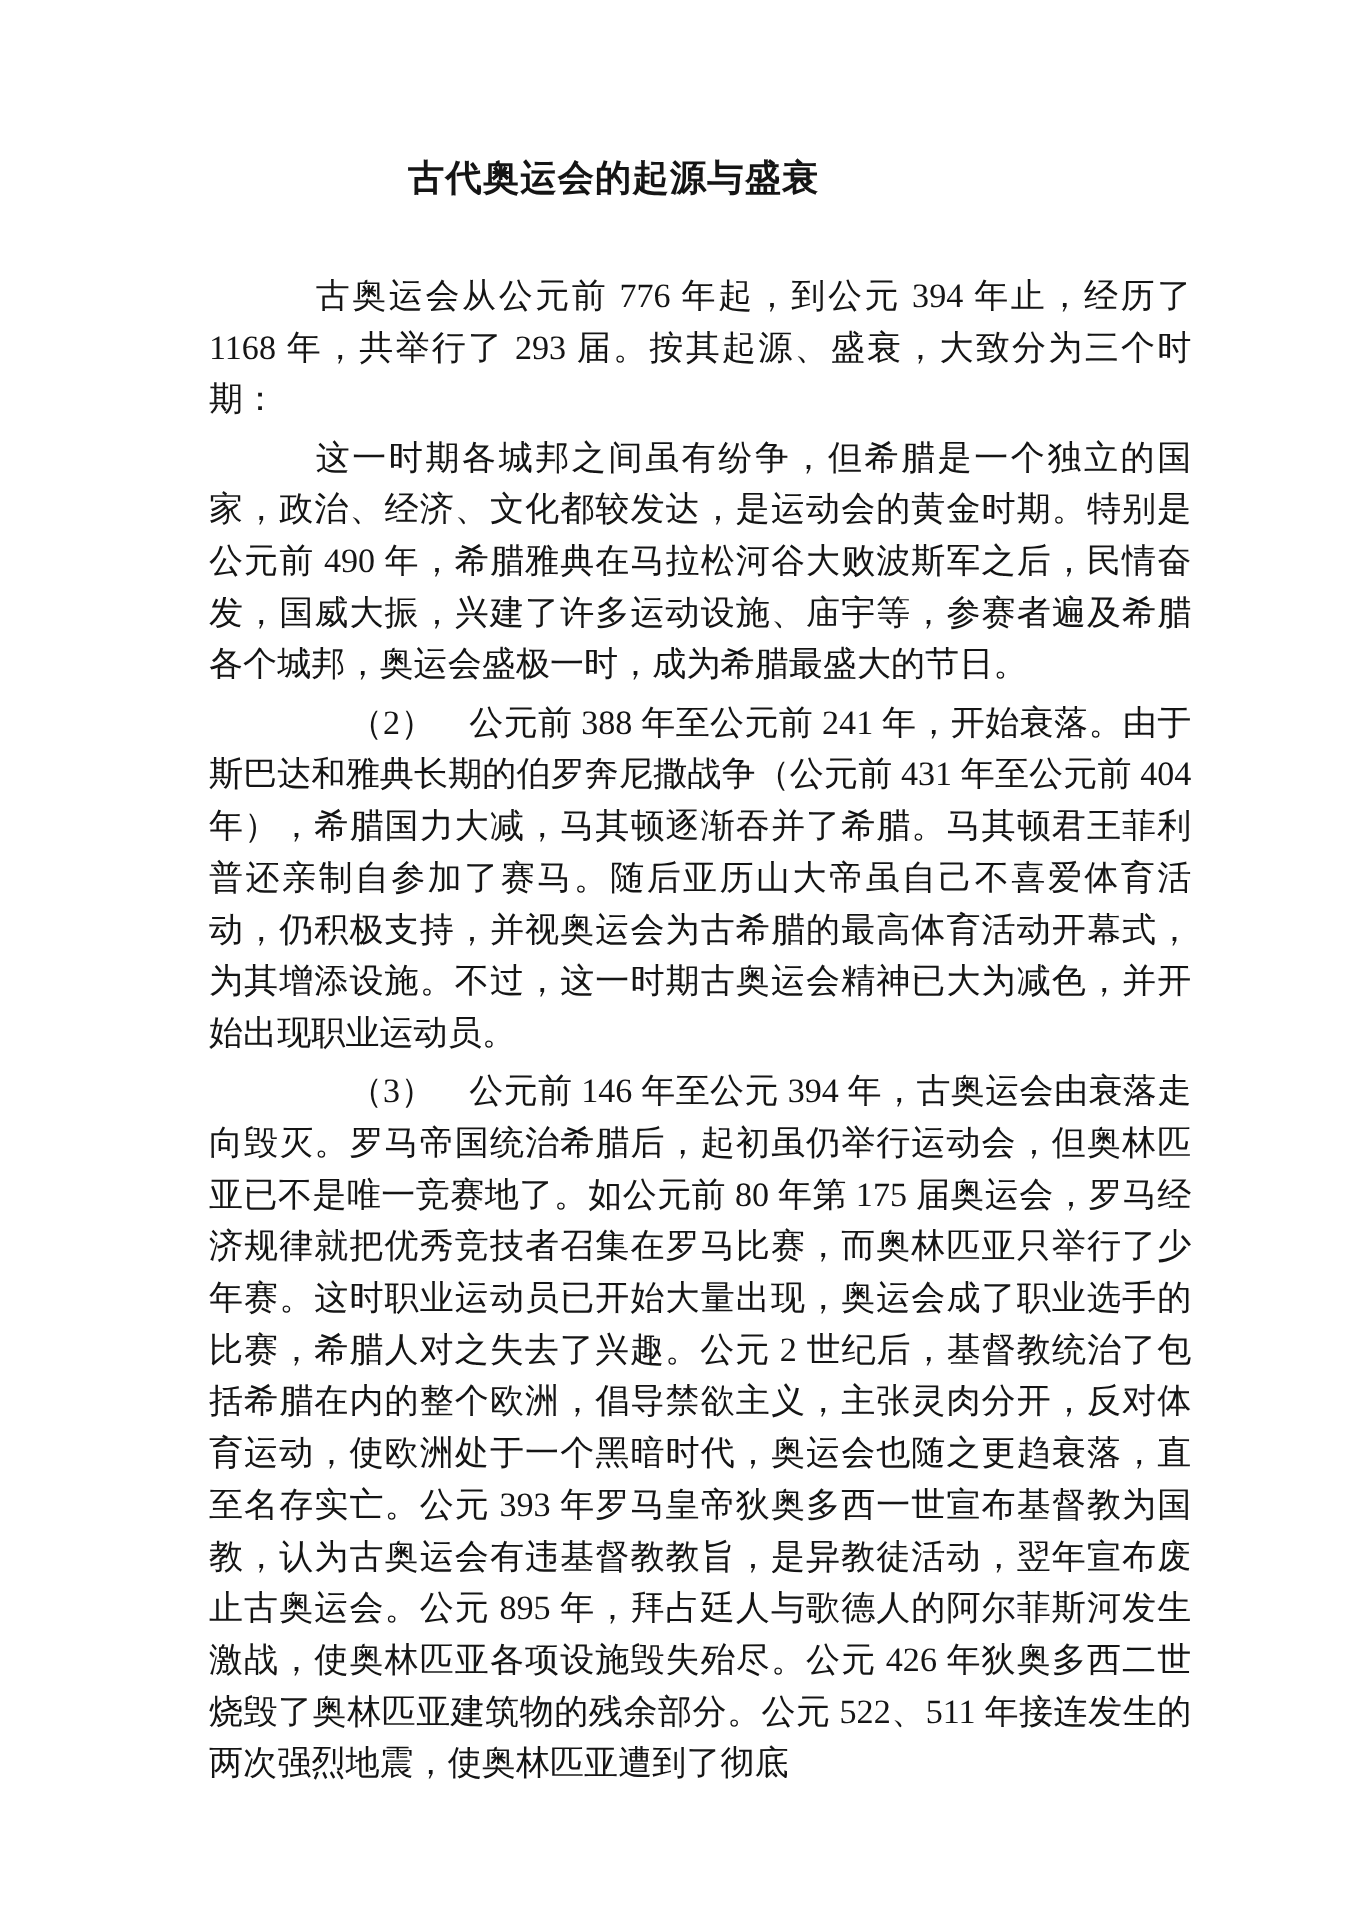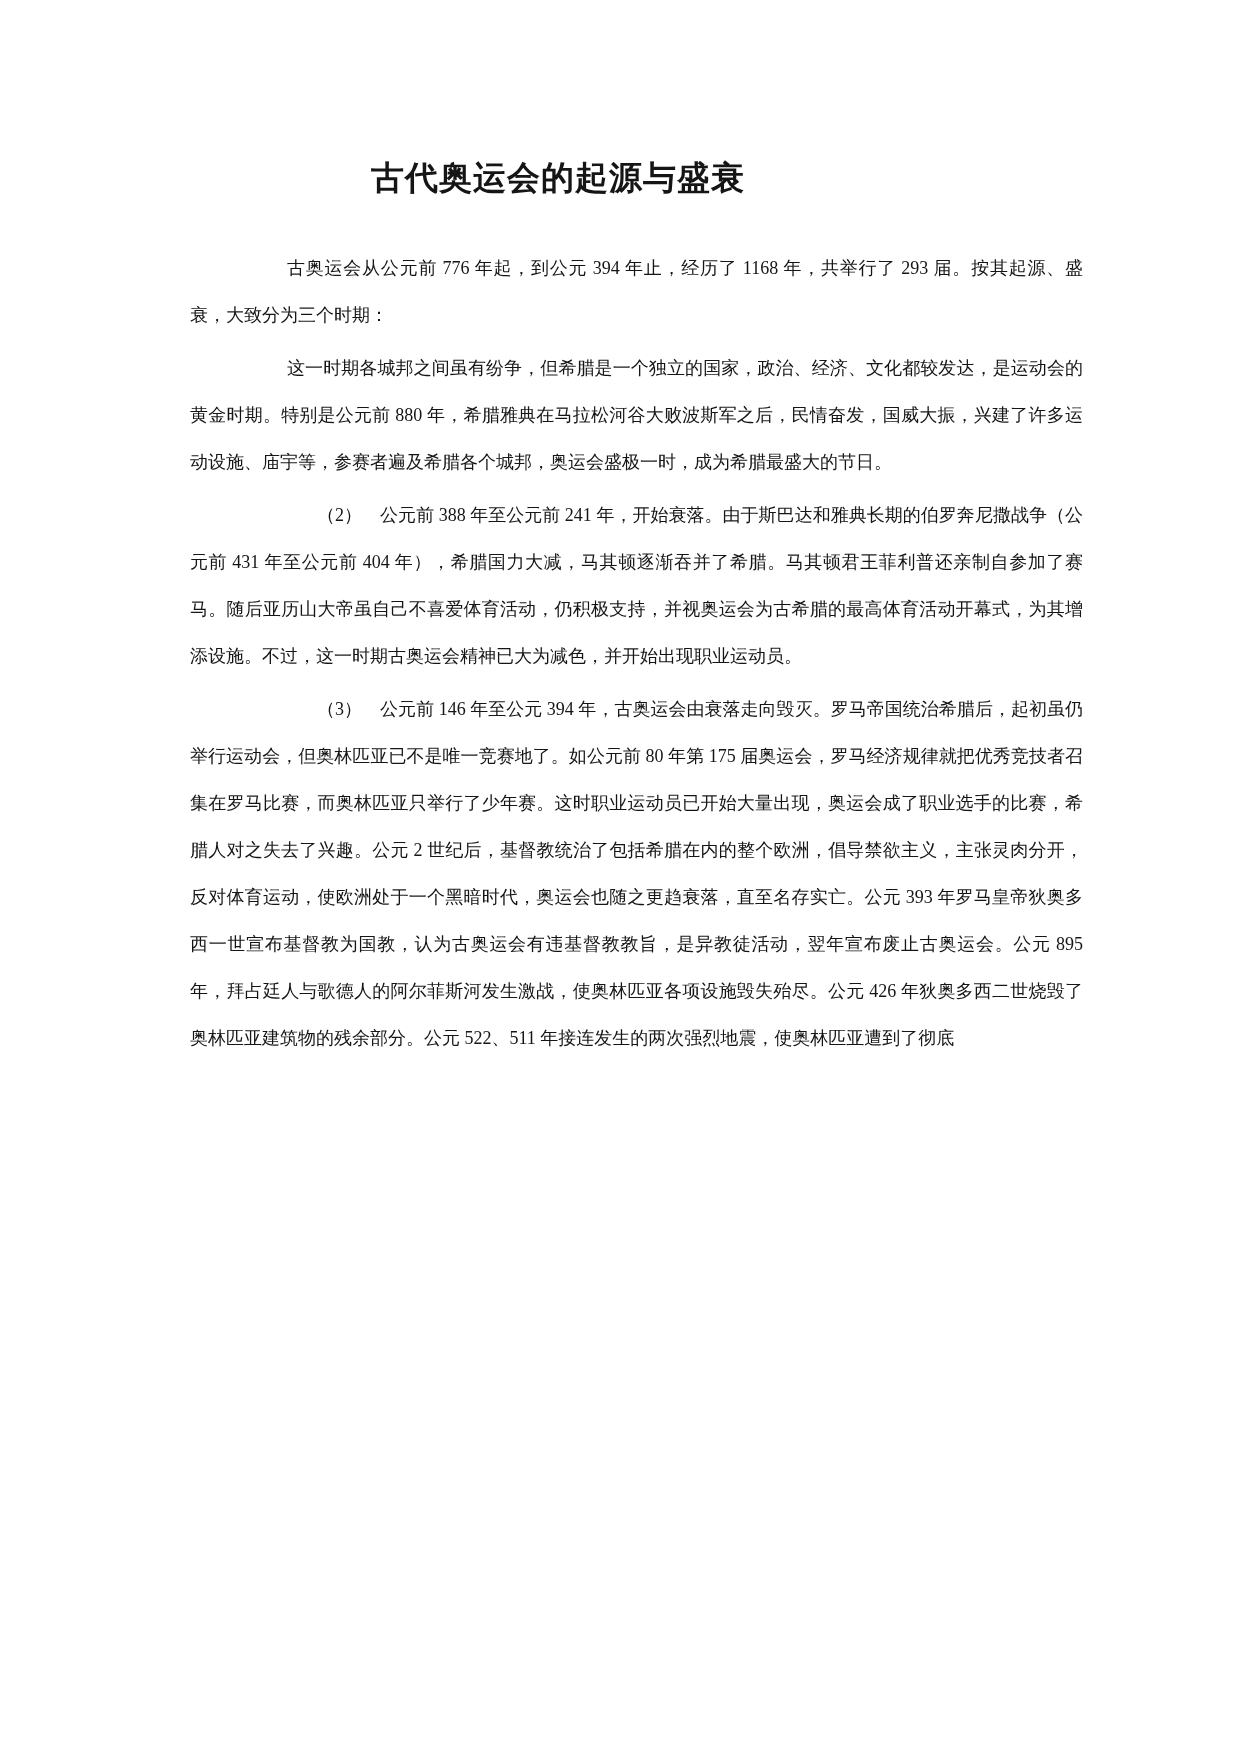--- a/index.html
+++ b/index.html
@@ -18,7 +18,7 @@
   }
   .doc-title {
     position: absolute;
-    top: 156px;
+    top: 140px;
     left: 558px;
     transform: translateX(-50%);
     margin: 0;

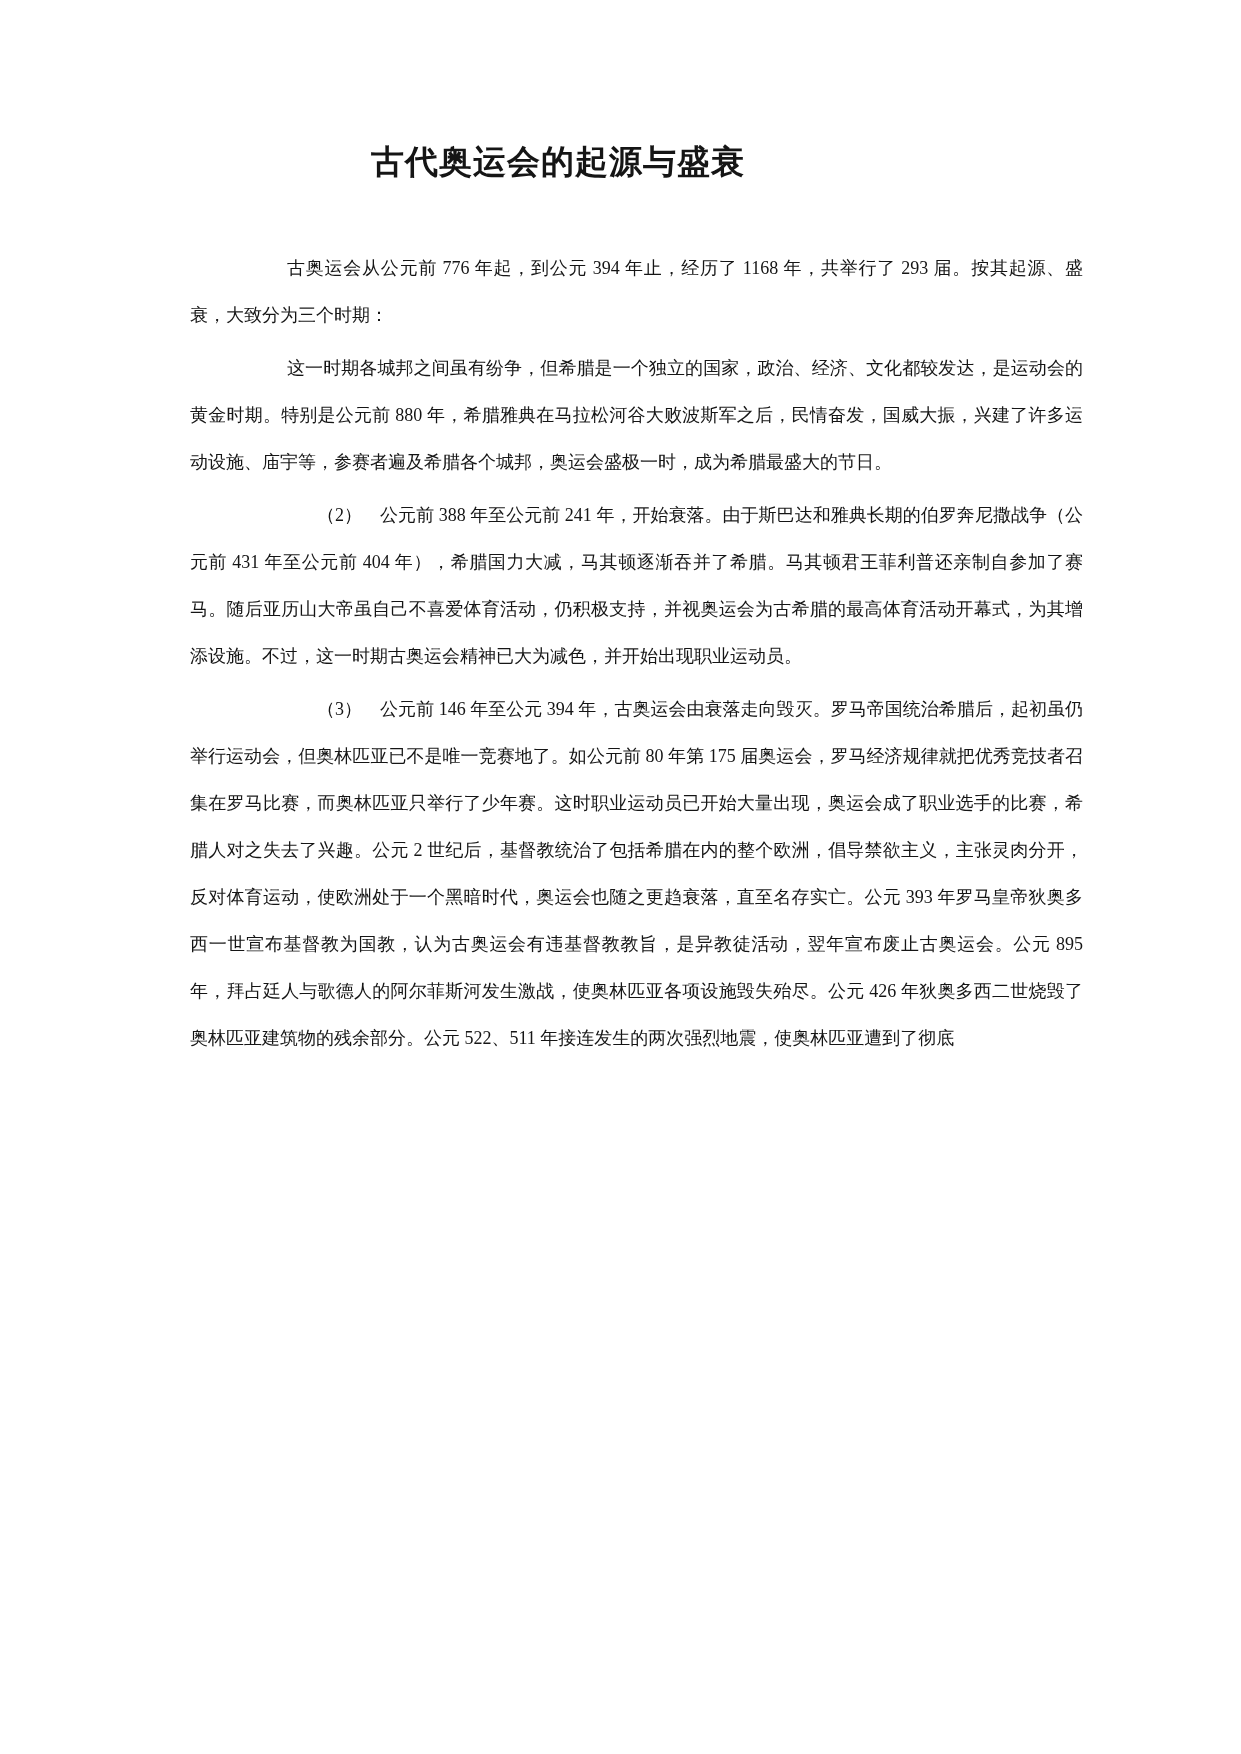--- a/index.html
+++ b/index.html
@@ -32,7 +32,7 @@
     top: 245px;
     left: 190px;
     width: 893px;
-    font-size: 18px;
+    font-size: 31px;
     line-height: 47px;
     text-align: justify;
     text-justify: inter-character;

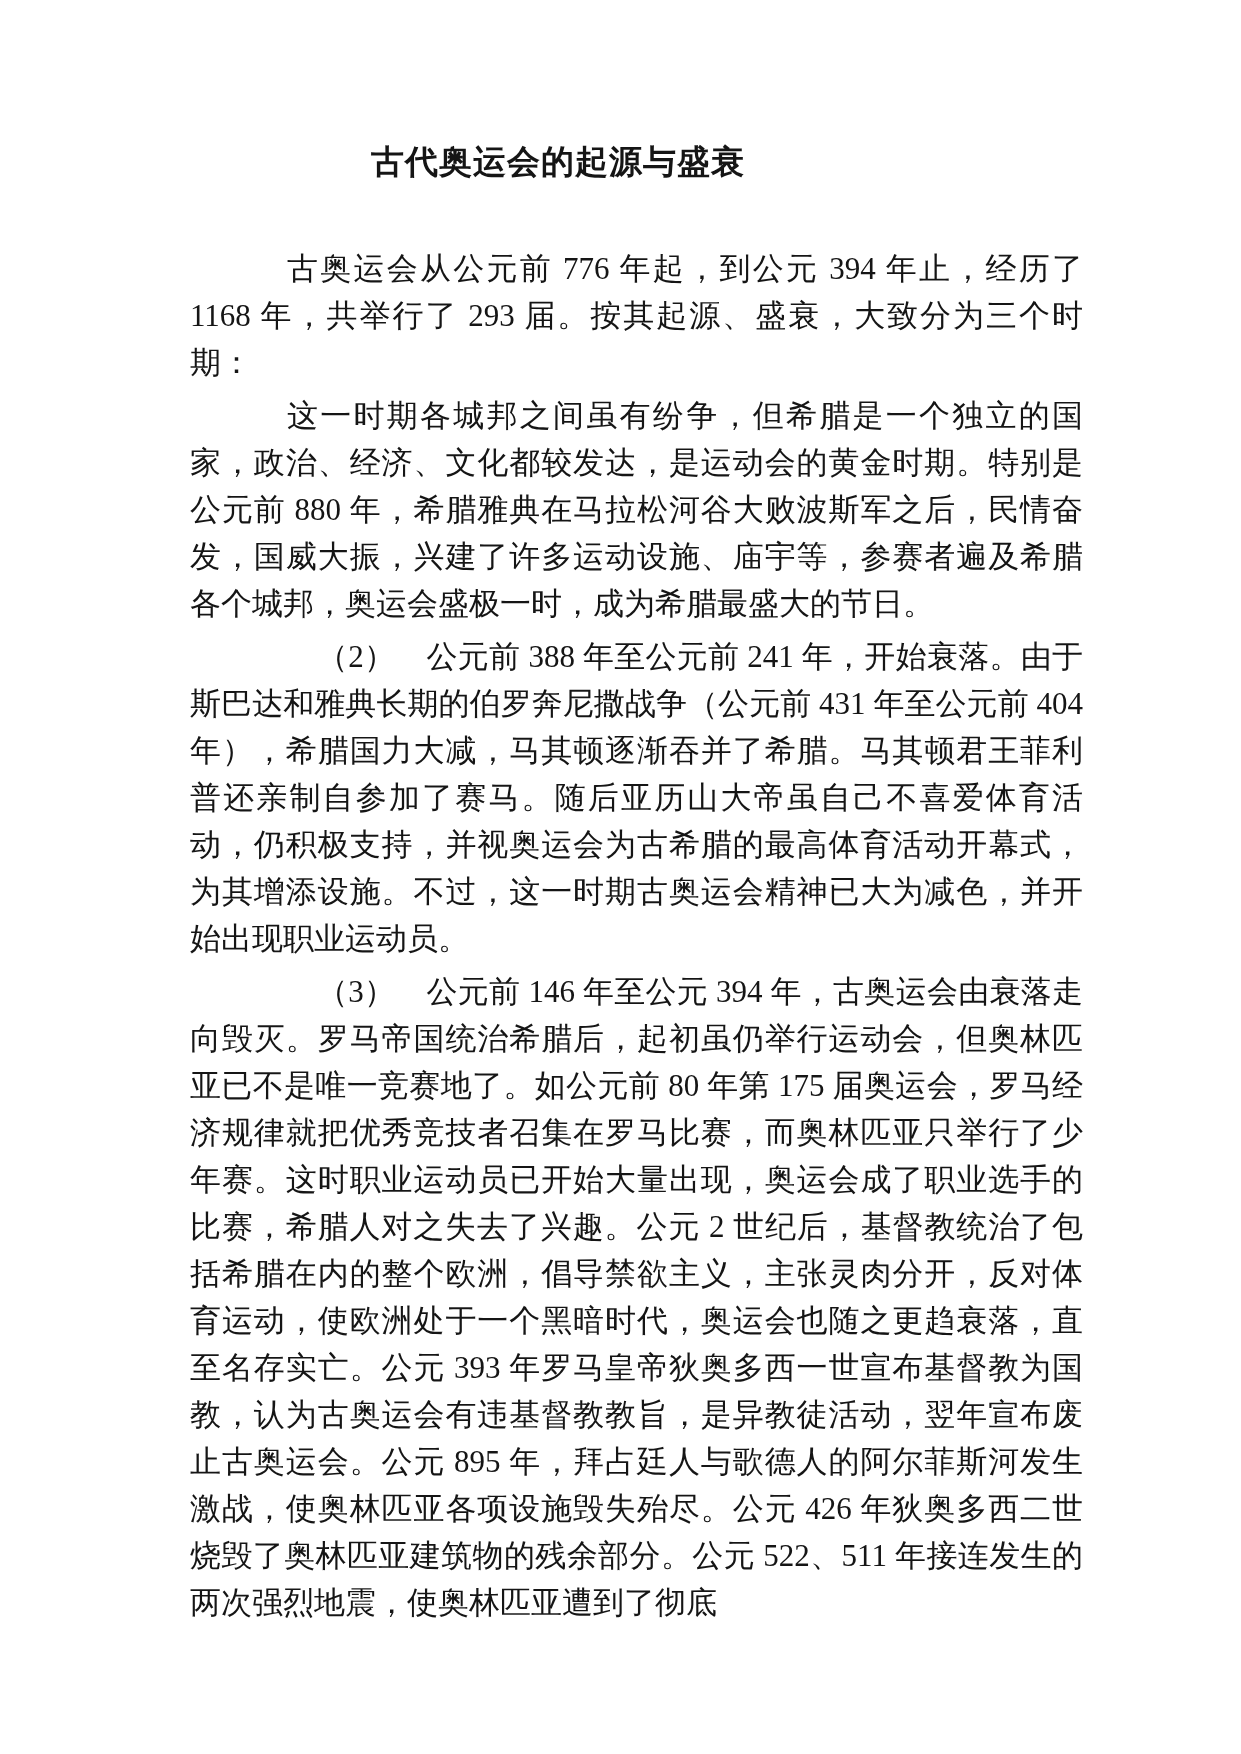--- a/index.html
+++ b/index.html
@@ -59,7 +59,7 @@
     <p class="para indent-body">古奥运会从公元前 776 年起，到公元 394 年止，经历了 1168 年，共举行了 293 届。按其起源、盛衰，大致分为三个时期：</p>
 
 
-    <p class="para indent-body">这一时期各城邦之间虽有纷争，但希腊是一个独立的国家，政治、经济、文化都较发达，是运动会的黄金时期。特别是公元前 880 年，希腊雅典在马拉松河谷大败波斯军之后，民情奋发，国威大振，兴建了许多运动设施、庙宇等，参赛者遍及希腊各个城邦，奥运会盛极一时，成为希腊最盛大的节日。</p>
+    <p class="para indent-body">这一时期各城邦之间虽有纷争，但希腊是一个独立的国家，政治、经济、文化都较发达，是运动会的黄金时期。特别是公元前 490 年，希腊雅典在马拉松河谷大败波斯军之后，民情奋发，国威大振，兴建了许多运动设施、庙宇等，参赛者遍及希腊各个城邦，奥运会盛极一时，成为希腊最盛大的节日。</p>
 
     <p class="para indent-num">（2）　公元前 388 年至公元前 241 年，开始衰落。由于斯巴达和雅典长期的伯罗奔尼撒战争（公元前 431 年至公元前 404 年），希腊国力大减，马其顿逐渐吞并了希腊。马其顿君王菲利普还亲制自参加了赛马。随后亚历山大帝虽自己不喜爱体育活动，仍积极支持，并视奥运会为古希腊的最高体育活动开幕式，为其增添设施。不过，这一时期古奥运会精神已大为减色，并开始出现职业运动员。</p>
 

